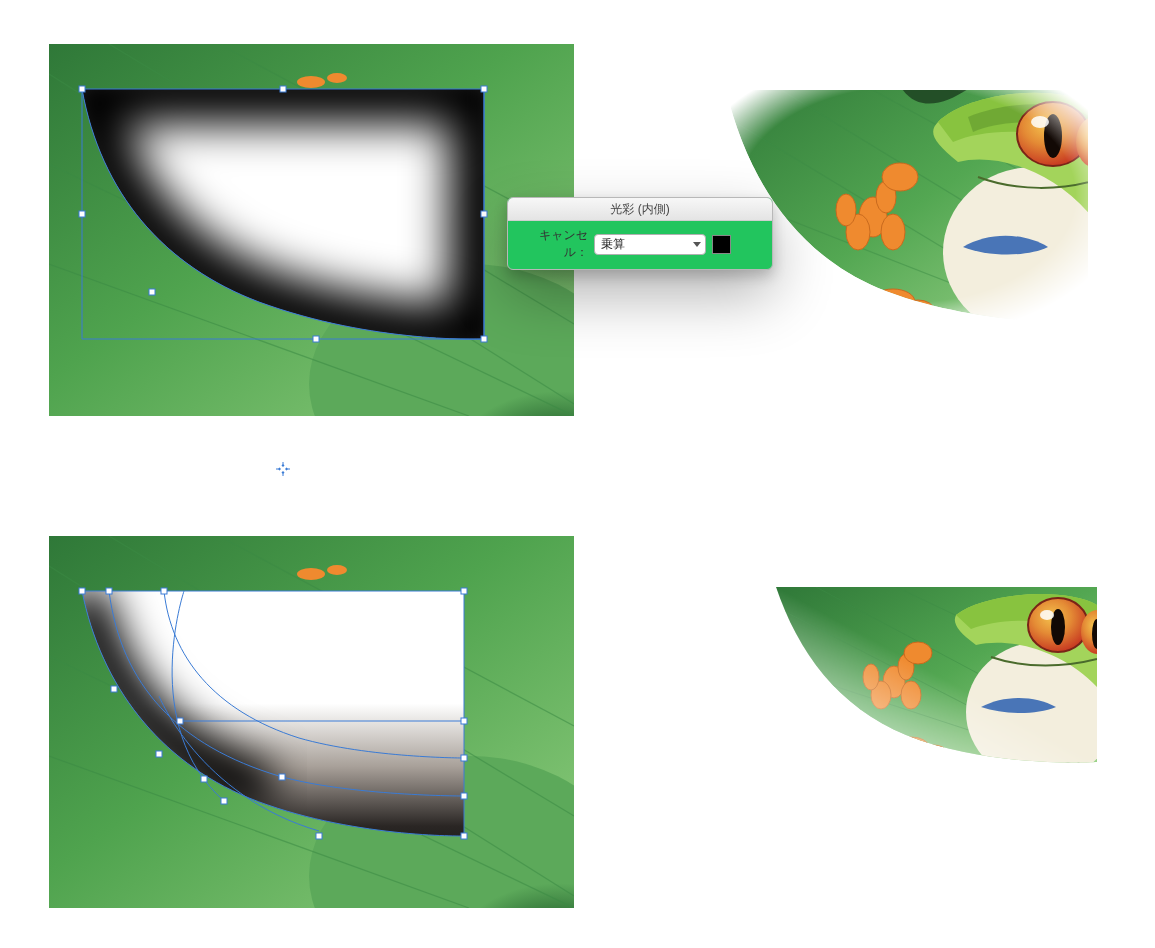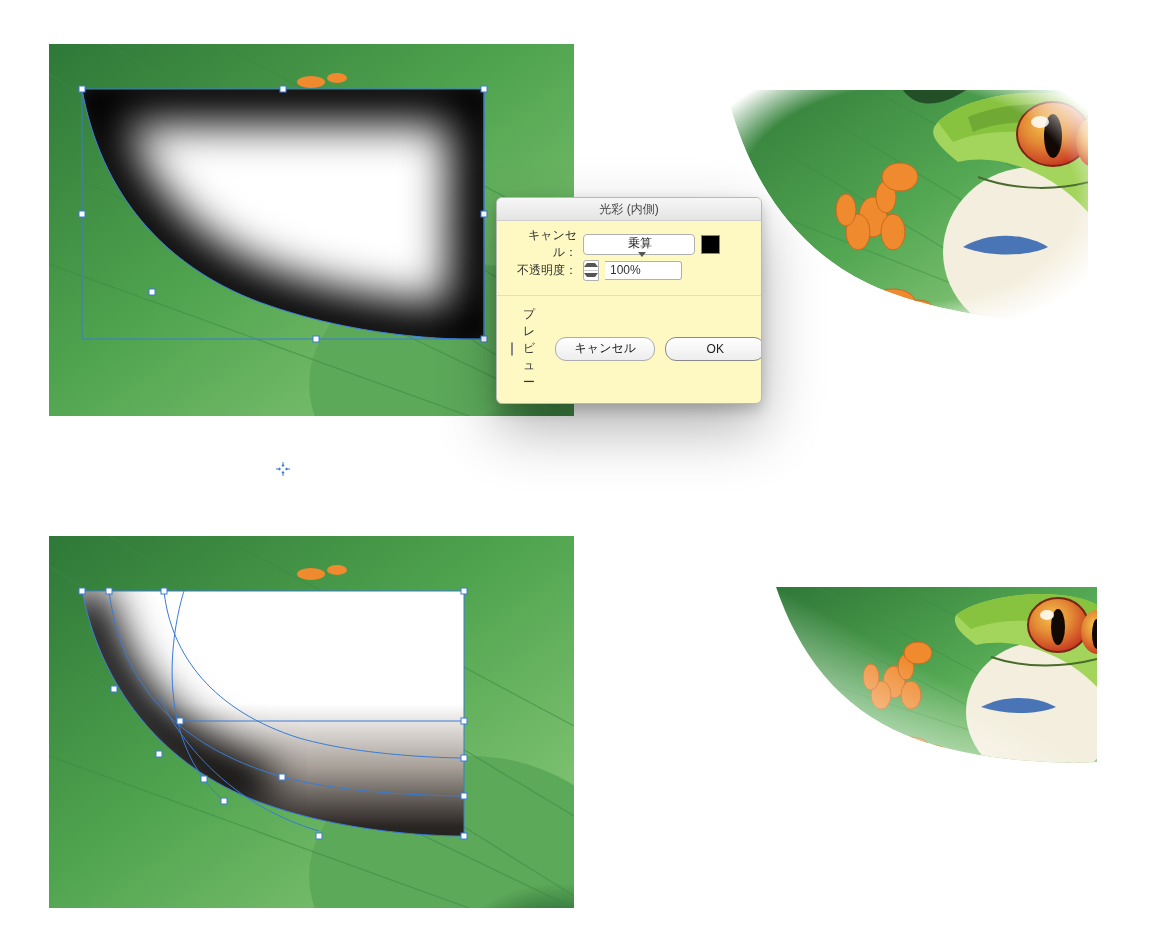--- a/index.html
+++ b/index.html
@@ -57,10 +57,10 @@
   
   .dialog {
     position: absolute;
-    left: 496px;
+    left: 507px;
     top: 197px;
     width: 264px;
-    background: #fef9c3;
+    background: #22c55e;
     border: 1px solid #b8b8b8;
     border-radius: 6px;
     box-shadow: 0 25px 60px rgba(0,0,0,0.30), 0 6px 14px rgba(0,0,0,0.20);

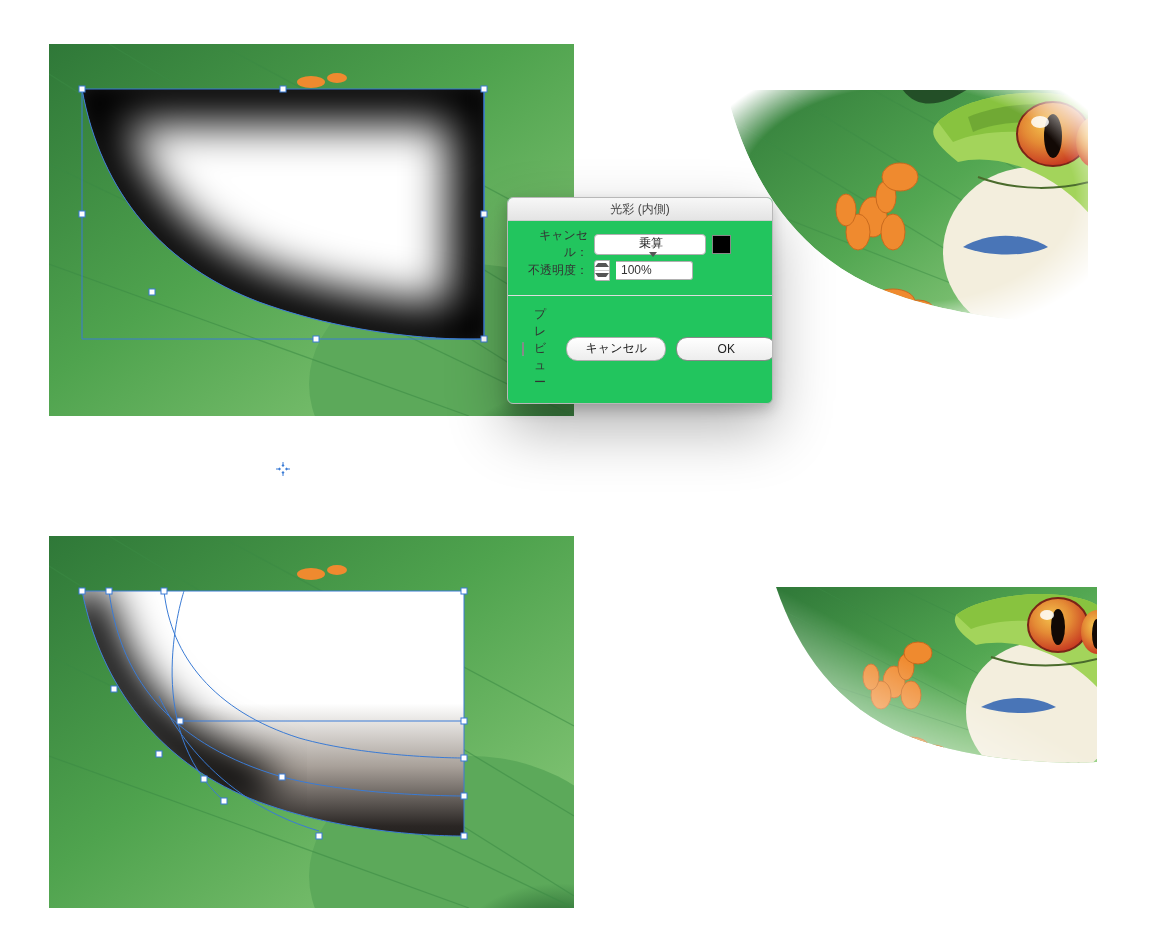--- a/index.html
+++ b/index.html
@@ -103,7 +103,6 @@
     padding: 0 4px 0 6px;
     font-size: 12px;
     color:#222;
-    flex-direction:column;
   }
   .select .chev {
     width:0;height:0;

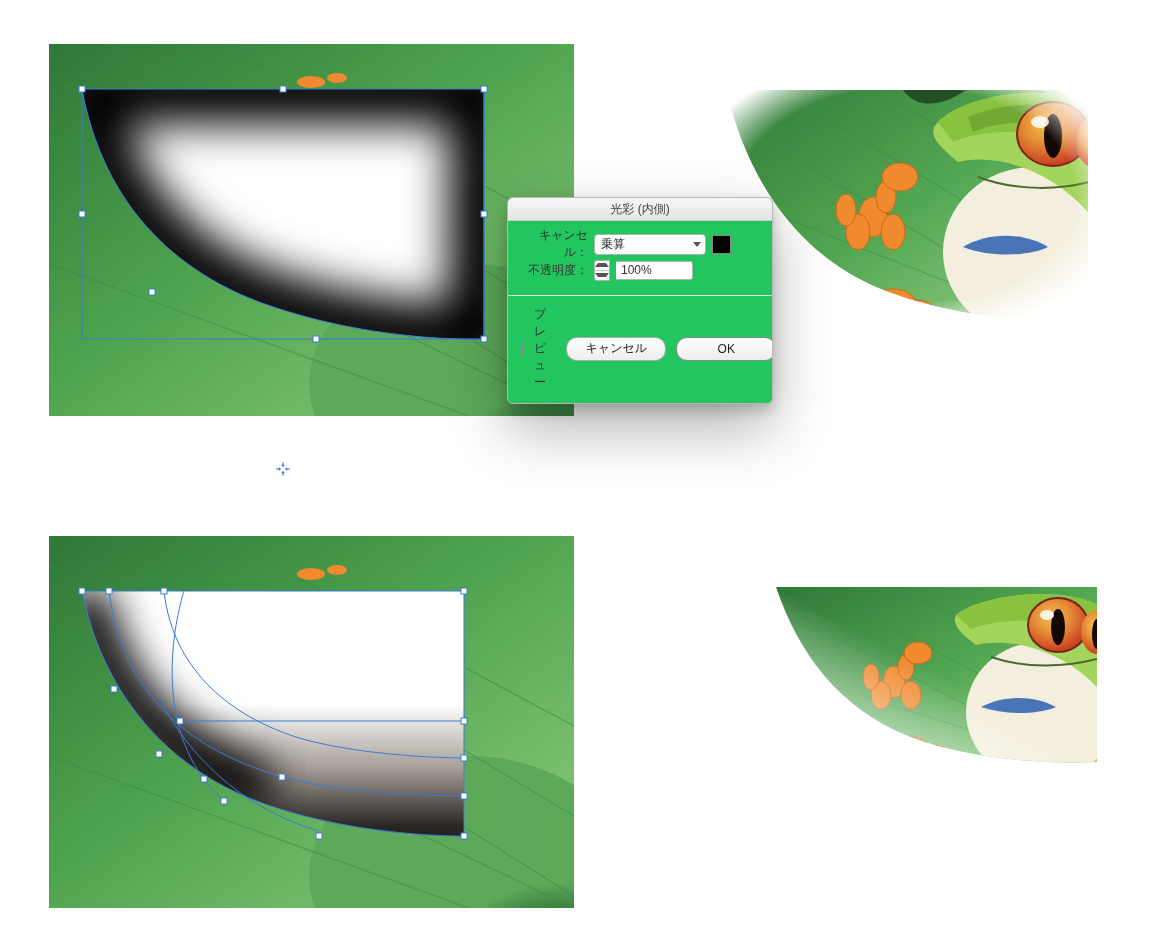--- a/index.html
+++ b/index.html
@@ -343,20 +343,6 @@
         <span class="chev"></span>
       </div>
       <div class="swatch"></div>
-    </div>
-    <div class="row">
-      <div class="row-label">不透明度：</div>
-      <div class="stepper">
-        <div class="up">
-            <div class="tri-up"></div>
-          </div>
-        <div>
-            <div class="tri-dn"></div>
-          </div>
-      </div>
-      <div class="num-input">
-        <span>100%</span>
-      </div>
     </div>
   </div>
   <div class="dialog-foot">

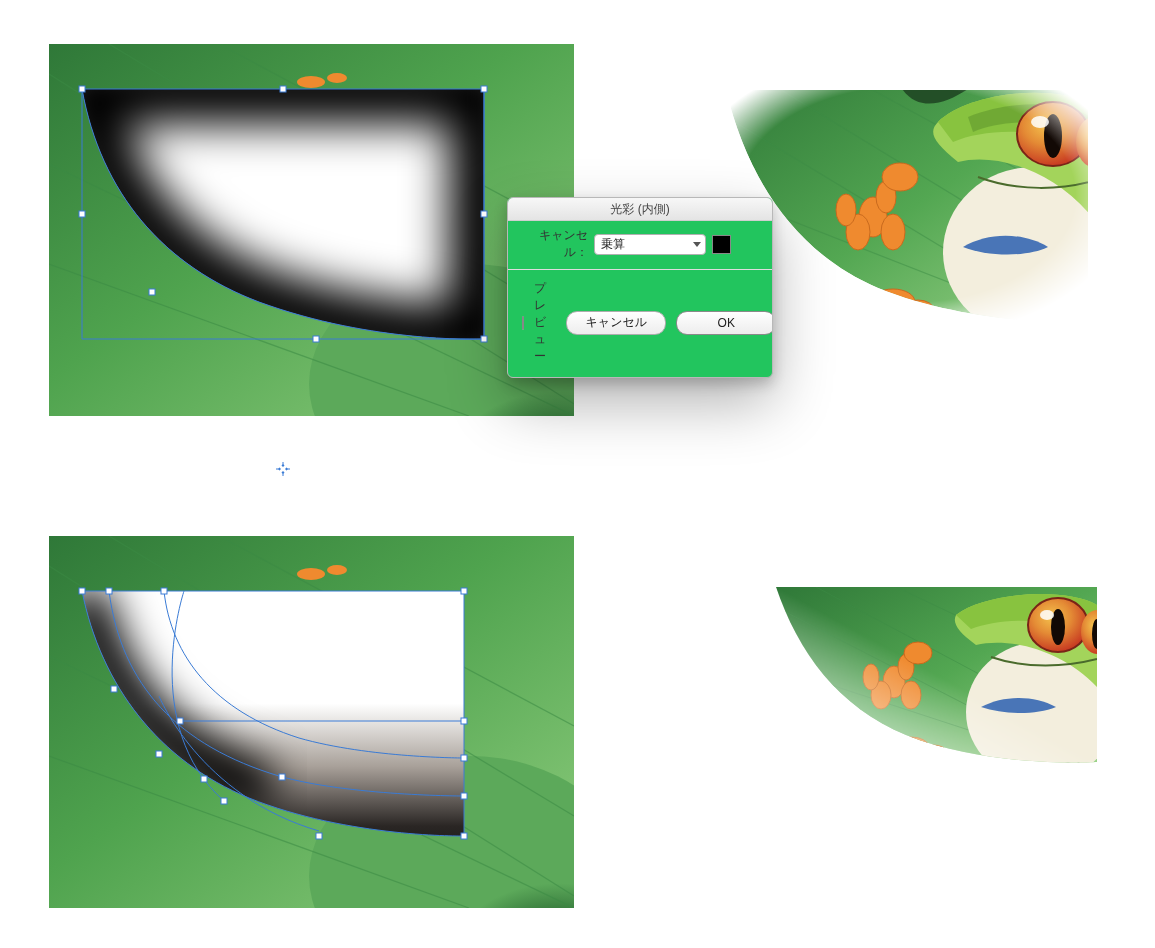--- a/index.html
+++ b/index.html
@@ -343,17 +343,6 @@
         <span class="chev"></span>
       </div>
       <div class="swatch"></div>
-    </div>
-  </div>
-  <div class="dialog-foot">
-    <div class="cb"></div>
-    <span>プレビュー</span>
-    <div class="foot-spacer"></div>
-    <div class="btn">
-      <span>キャンセル</span>
-    </div>
-    <div class="btn primary">
-      <span>OK</span>
     </div>
   </div>
 </div>

